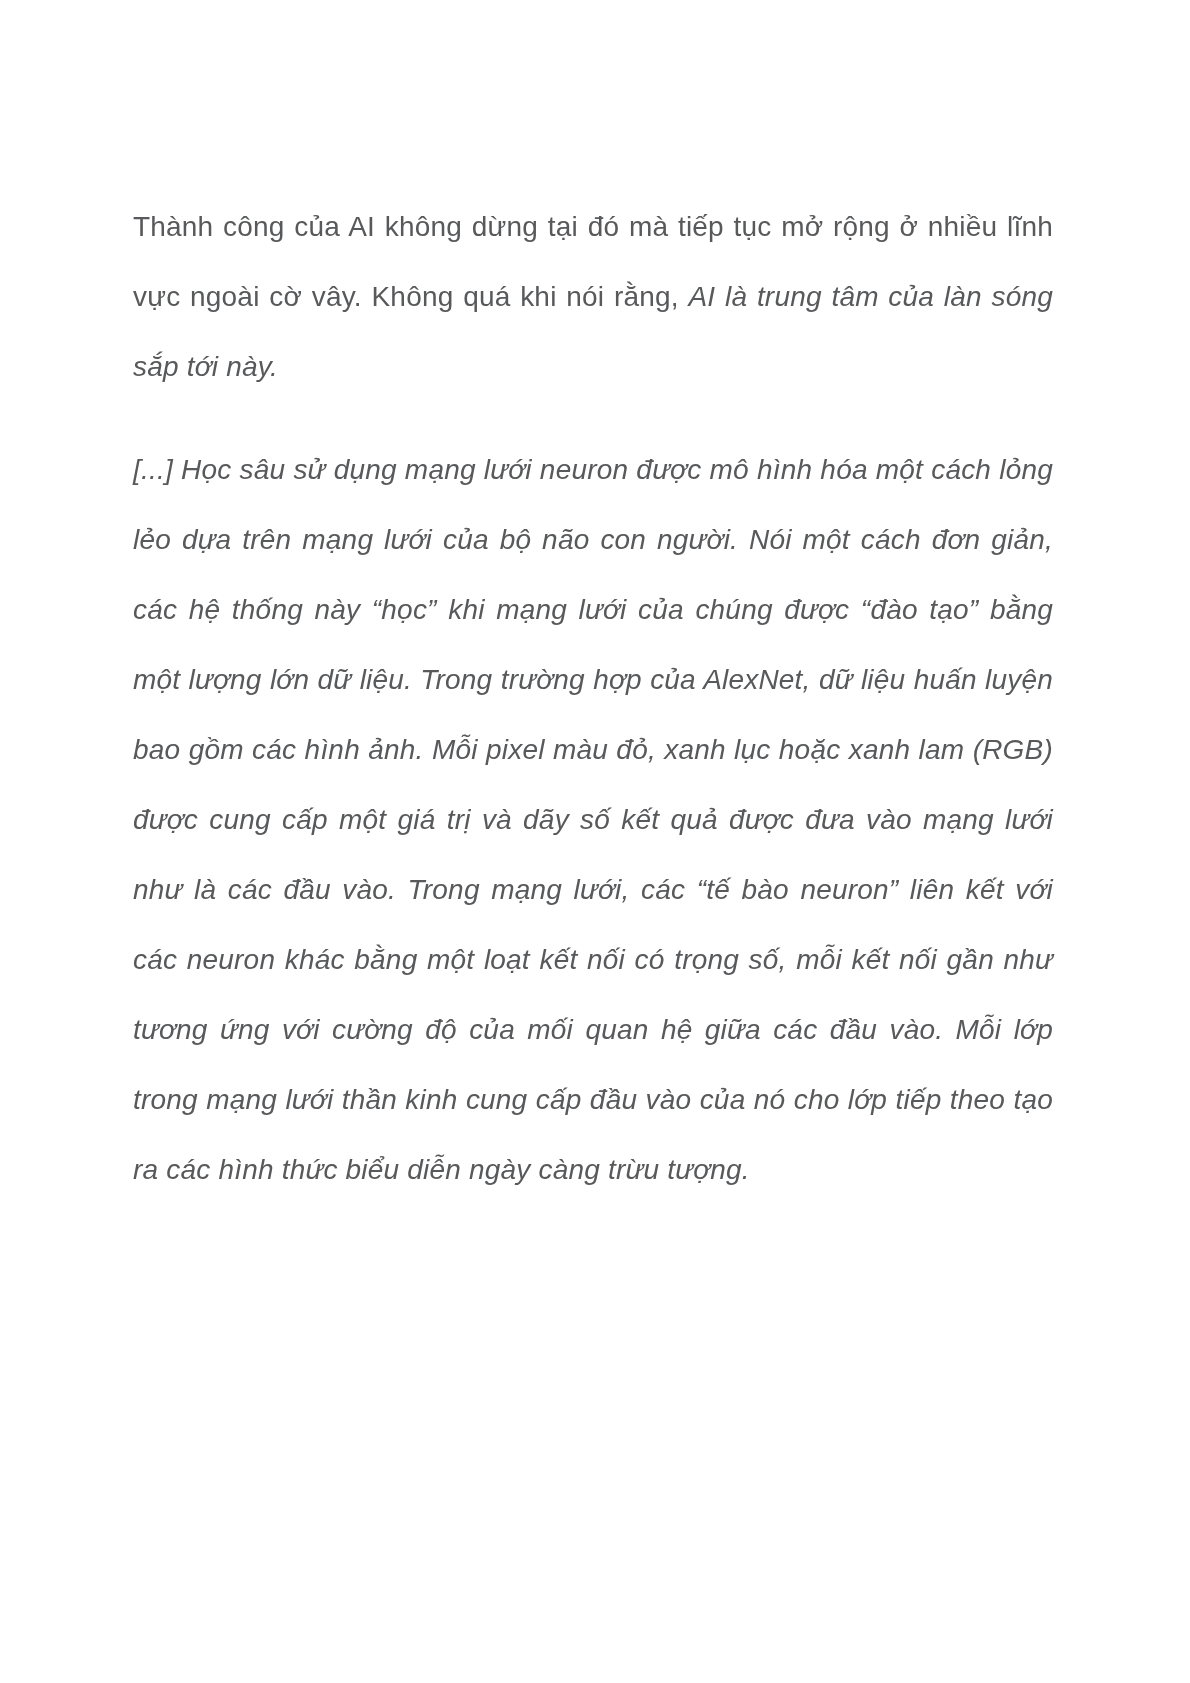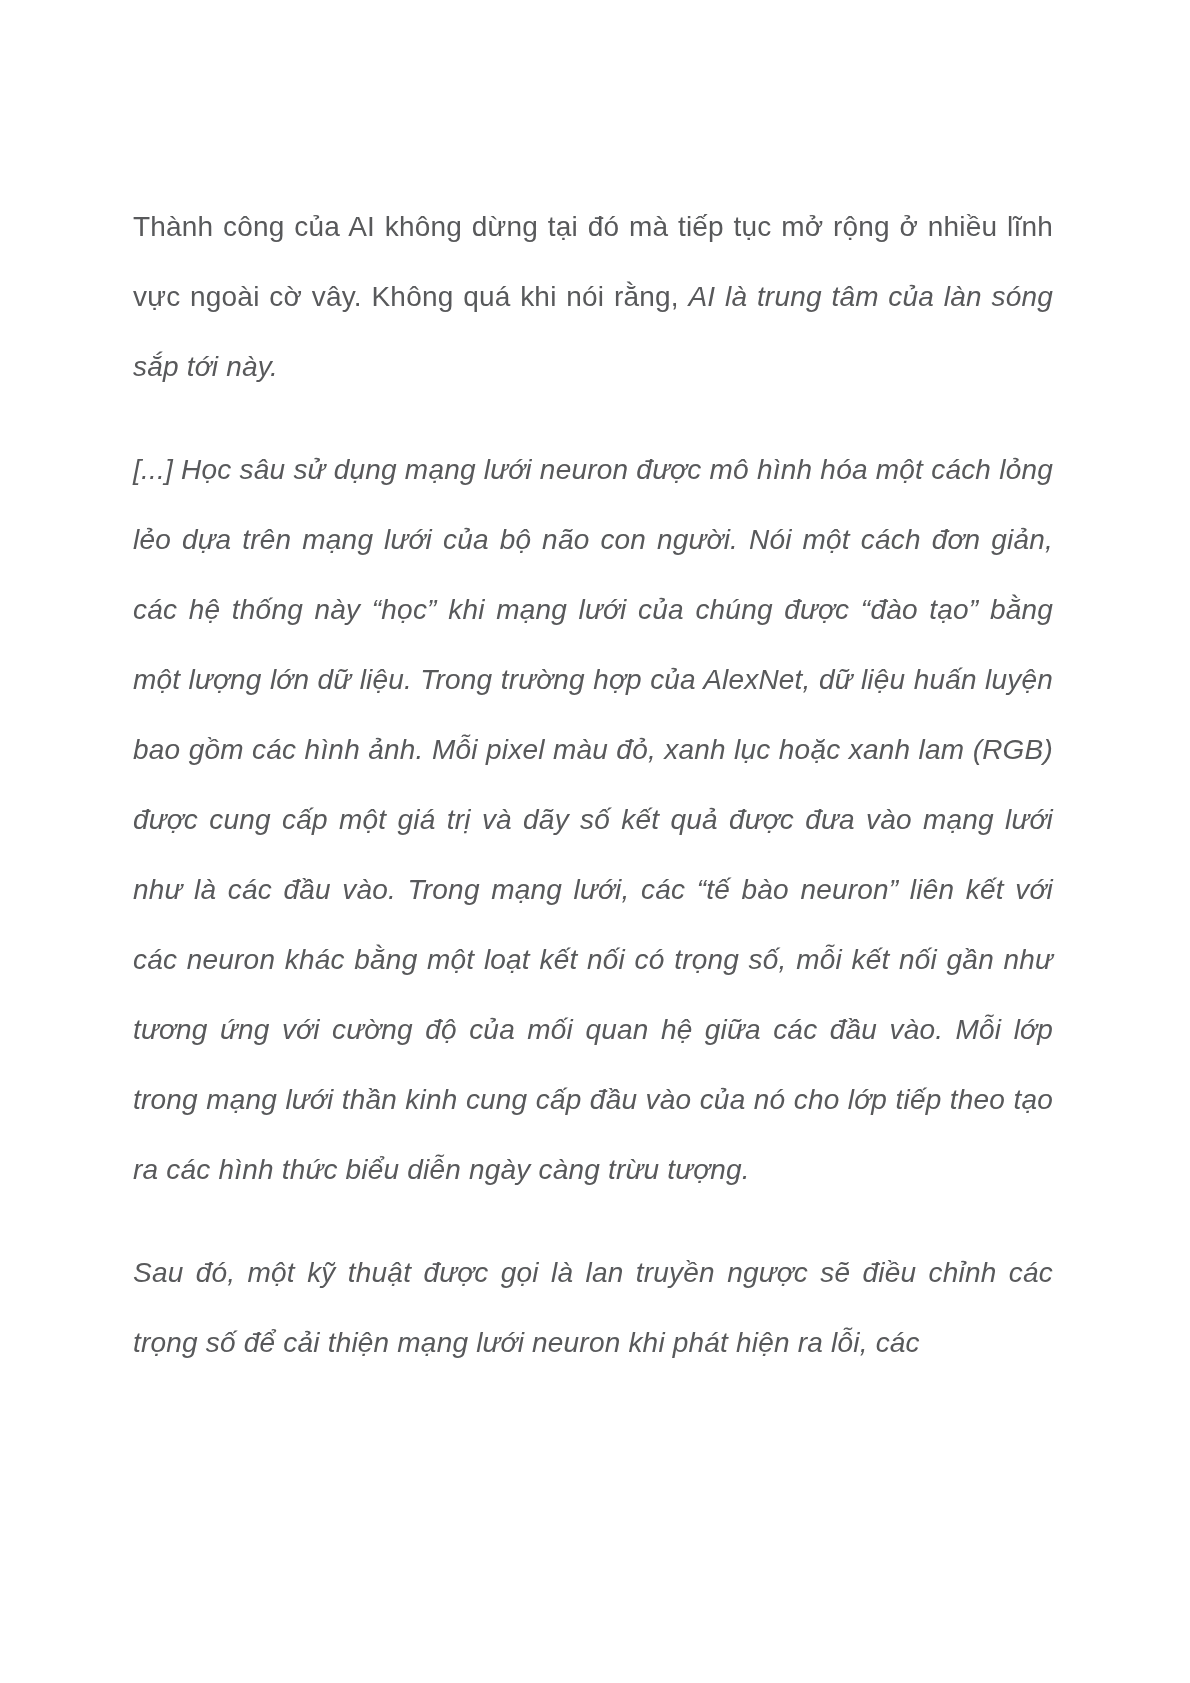--- a/index.html
+++ b/index.html
@@ -44,7 +44,6 @@
 
   <p class="para"><em class="ital">[...] Học sâu sử dụng mạng lưới neuron được mô hình hóa một cách lỏng lẻo dựa trên mạng lưới của bộ não con người. Nói một cách đơn giản, các hệ thống này “học” khi mạng lưới của chúng được “đào tạo” bằng một lượng lớn dữ liệu. Trong trường hợp của AlexNet, dữ liệu huấn luyện bao gồm các hình ảnh. Mỗi pixel màu đỏ, xanh lục hoặc xanh lam (RGB) được cung cấp một giá trị và dãy số kết quả được đưa vào mạng lưới như là các đầu vào. Trong mạng lưới, các “tế bào neuron” liên kết với các neuron khác bằng một loạt kết nối có trọng số, mỗi kết nối gần như tương ứng với cường độ của mối quan hệ giữa các đầu vào. Mỗi lớp trong mạng lưới thần kinh cung cấp đầu vào của nó cho lớp tiếp theo tạo ra các hình thức biểu diễn ngày càng trừu tượng.</em></p>
 
-  <p class="para"><em class="ital">Sau đó, một kỹ thuật được gọi là lan truyền ngược sẽ điều chỉnh các trọng số để cải thiện mạng lưới neuron khi phát hiện ra lỗi, các</em></p>
 
 </div>
 

